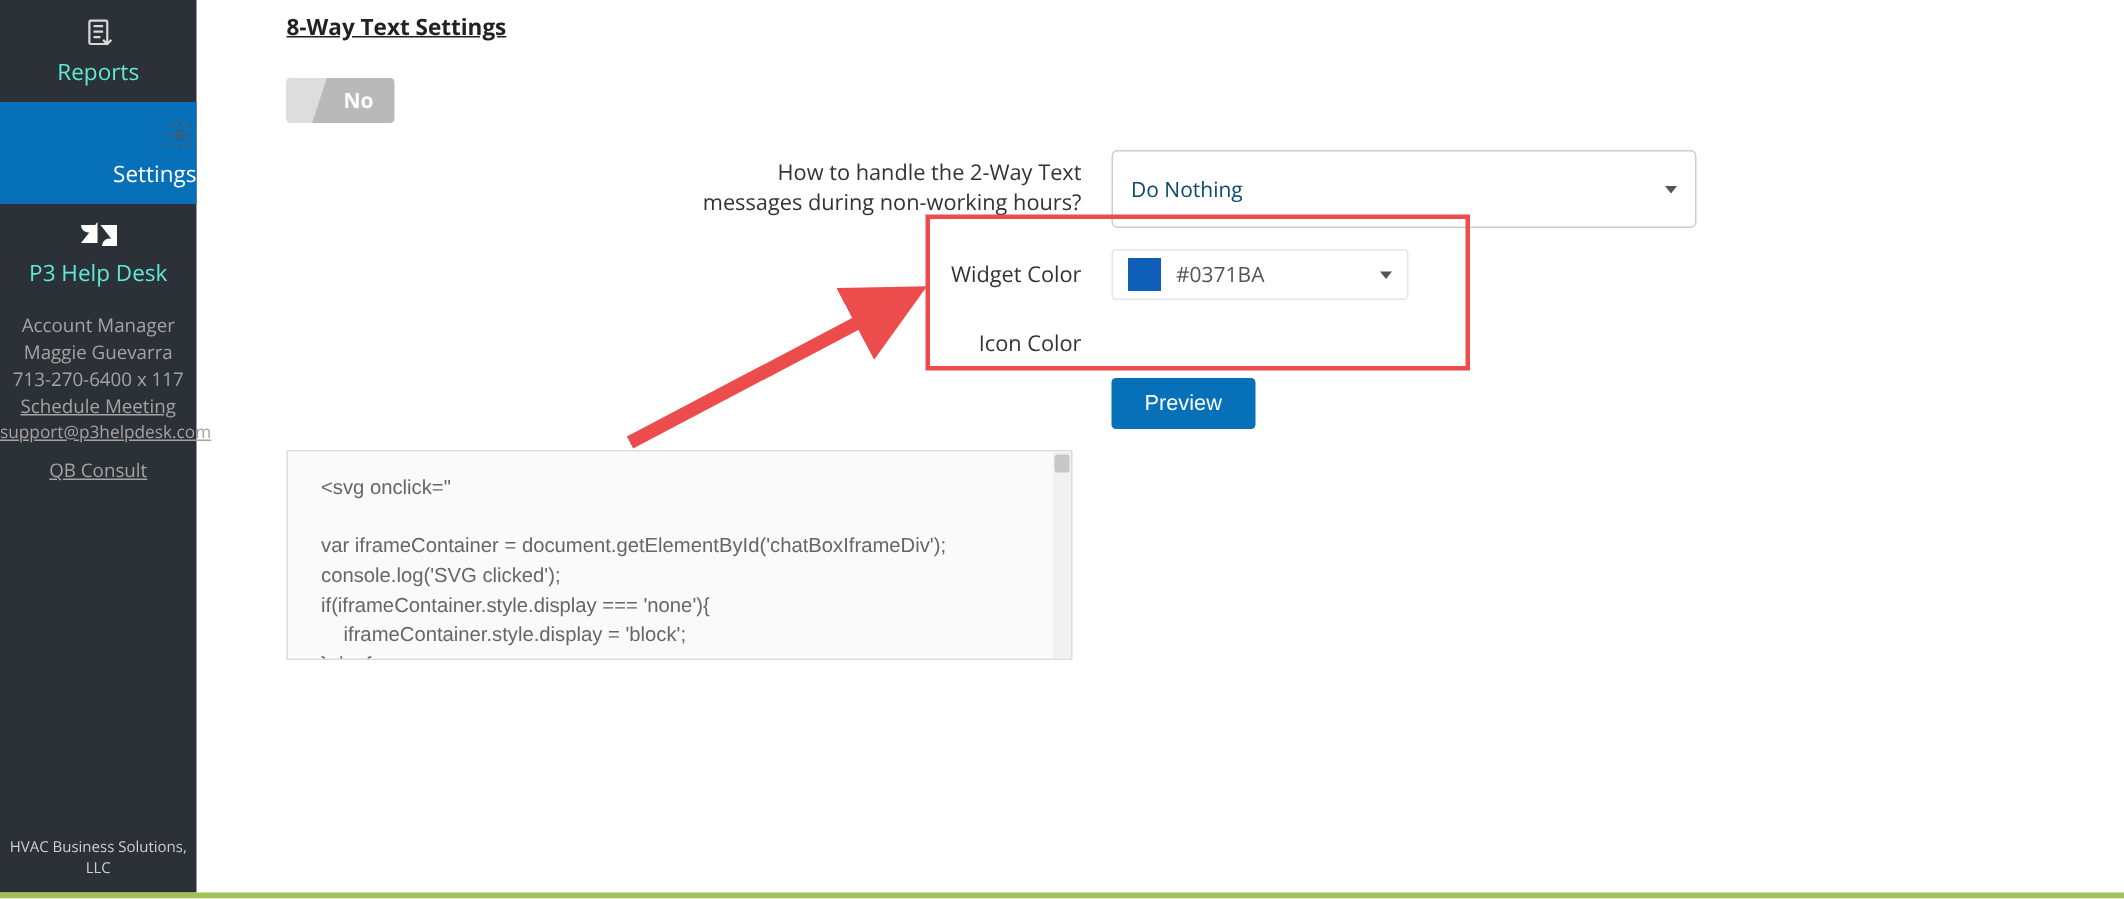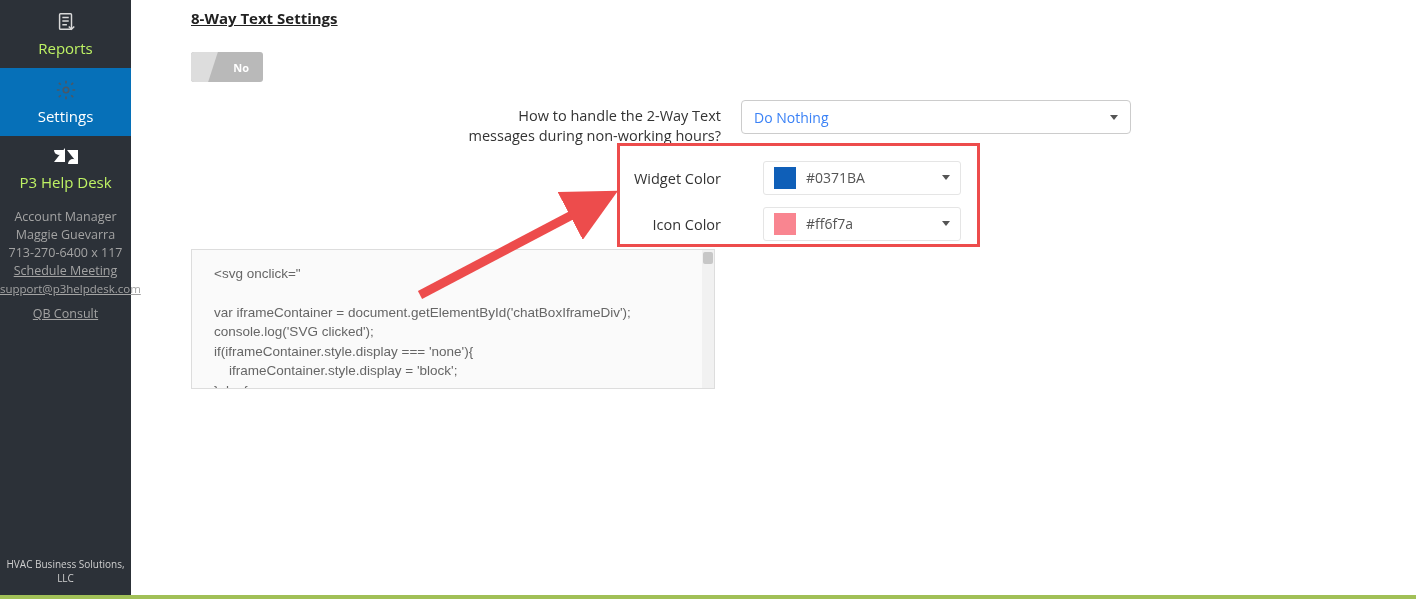--- a/index.html
+++ b/index.html
@@ -29,7 +29,7 @@
     align-items: center;
     cursor: pointer;
     font-size: 14px;
-    color: #bef264;
+    color: #5eead4;
   }
   .sidebar .nav-item .icon { height: 24px; display: flex; align-items: center; justify-content: center; }
   .sidebar .nav-item.active {

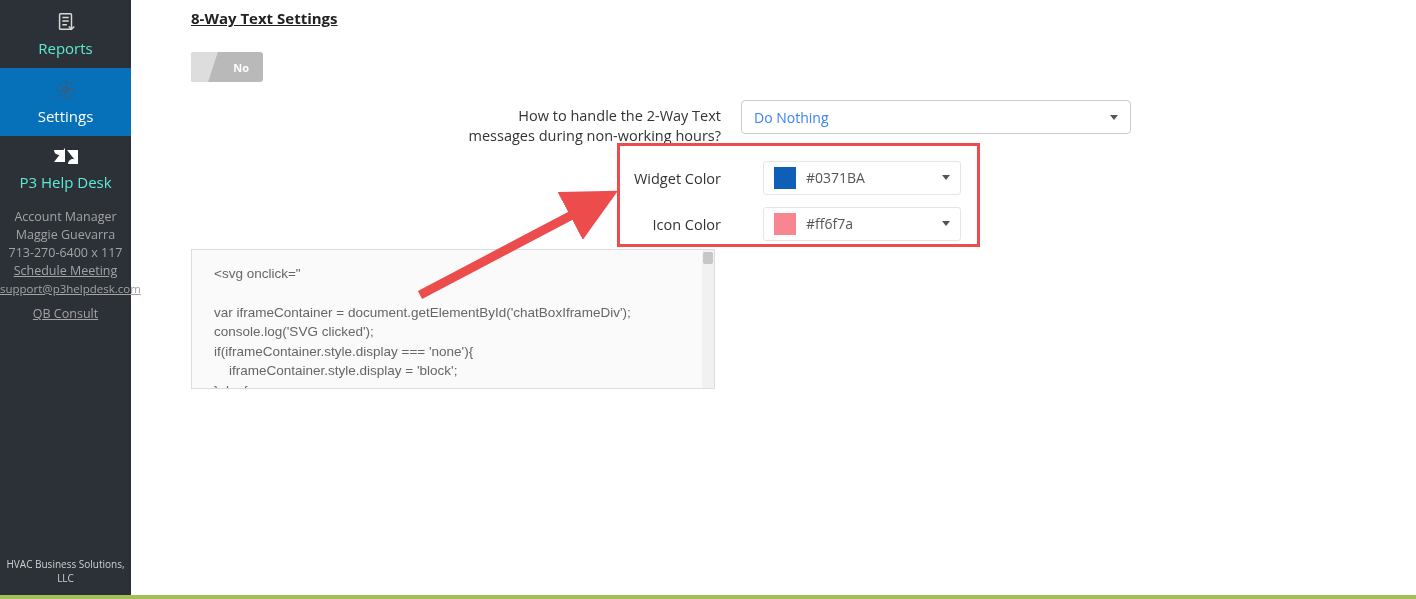--- a/index.html
+++ b/index.html
@@ -95,7 +95,7 @@
     justify-content: flex-end;
     padding-right: 14px;
     font-weight: 700;
-    font-size: 11px;
+    font-size: 14px;
     cursor: pointer;
     overflow: hidden;
   }

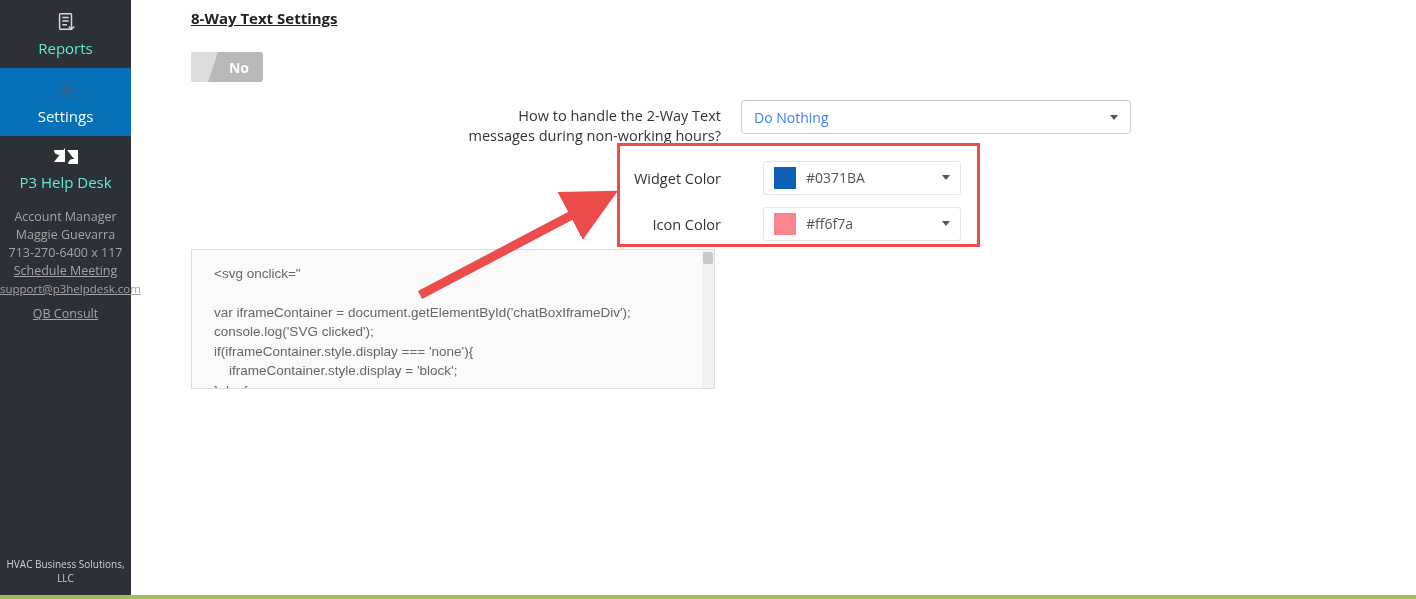--- a/index.html
+++ b/index.html
@@ -35,6 +35,7 @@
   .sidebar .nav-item.active {
     background: #0670b8;
     color: #fff;
+    align-items: flex-end;
   }
   .sidebar .nav-item .label { margin-top: 4px; font-size: 15px; }
   .sidebar .nav-item.helpdesk { padding-top: 8px; padding-bottom: 8px; }

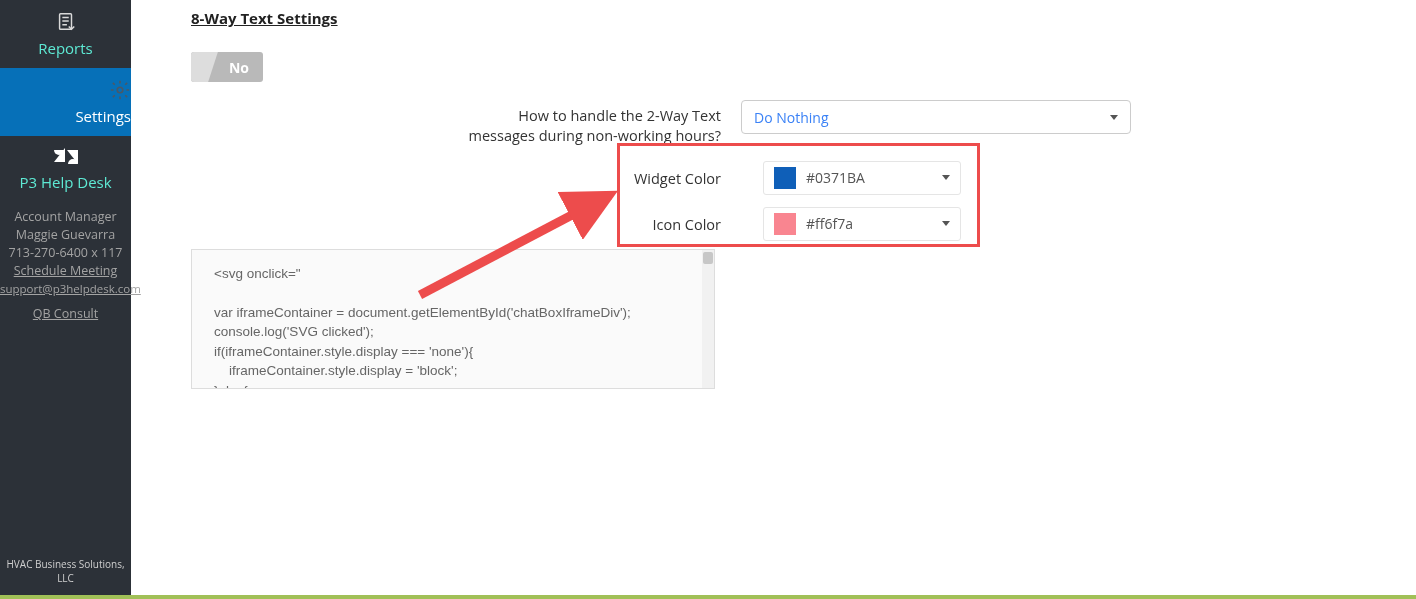--- a/index.html
+++ b/index.html
@@ -110,7 +110,7 @@
   }
   .select {
     width: 390px;
-    height: 34px;
+    height: 52px;
     border: 1px solid #ccc;
     border-radius: 4px;
     display: flex;
@@ -120,7 +120,7 @@
     cursor: pointer;
     background: #fff;
     font-size: 14px;
-    color: #3b82f6;
+    color: #0c4a6e;
   }
   .caret-down {
     width: 0; height: 0;

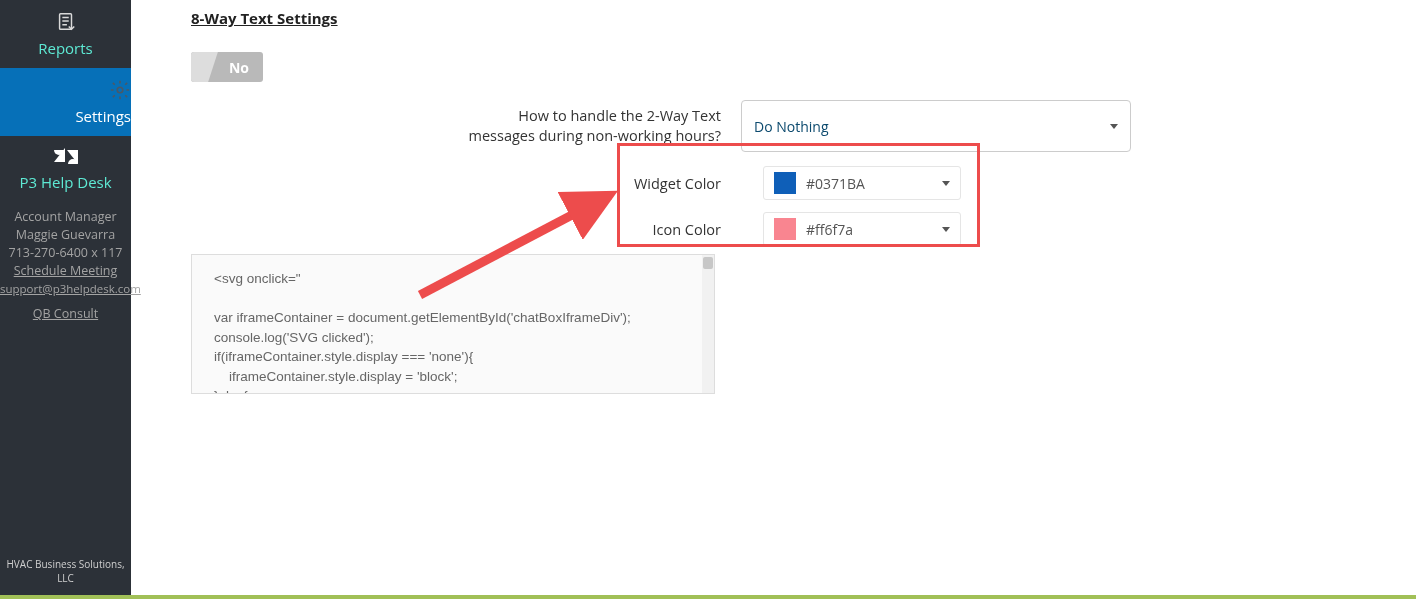--- a/index.html
+++ b/index.html
@@ -153,7 +153,6 @@
     font-size: 14px;
     color: #555;
     position: relative;
-    margin-left: 22px;
   }
   .color-swatch { width: 22px; height: 22px; }
   .color-picker .caret-down { margin-left: auto; }

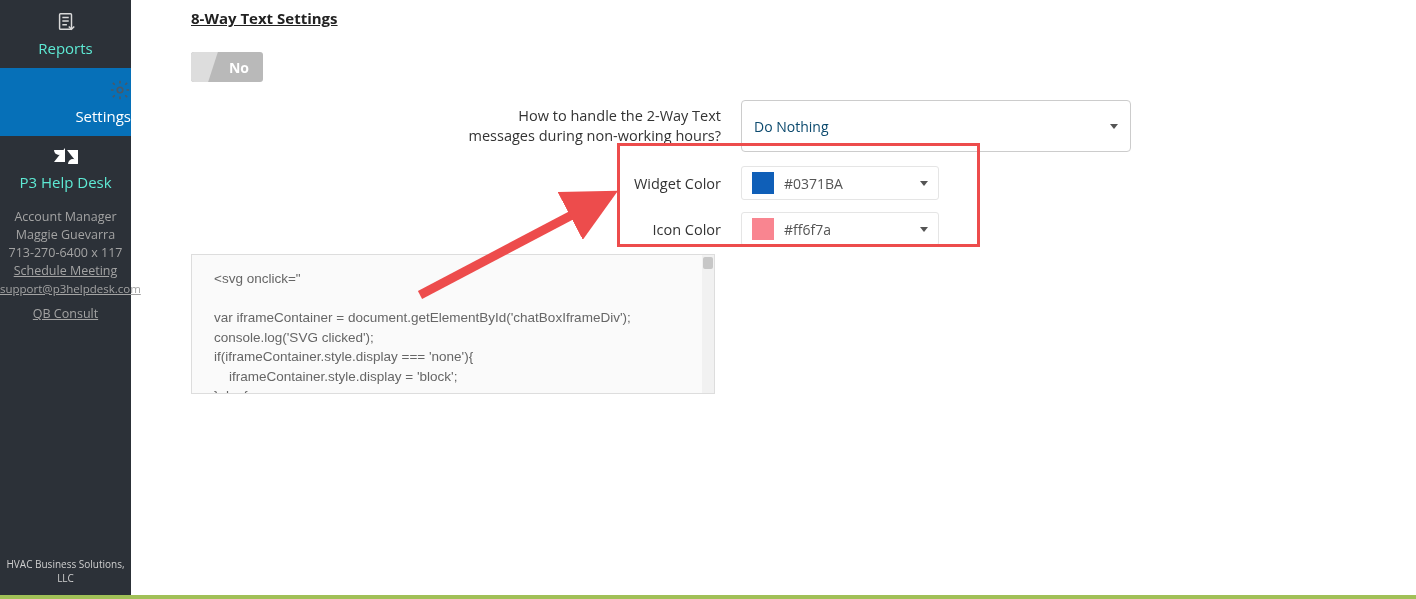--- a/index.html
+++ b/index.html
@@ -297,13 +297,6 @@
 
     <div class="form-row">
       <div class="form-label" style="padding-top:8px">Icon Color</div>
-      <div class="form-control-area">
-        <div class="color-picker">
-          <span class="color-swatch" id="swatch-icon" style="background: rgb(249, 133, 144);"></span>
-          <span>#ff6f7a</span>
-          <span class="caret-down"></span>
-        </div>
-      </div>
     </div>
   </div>
 

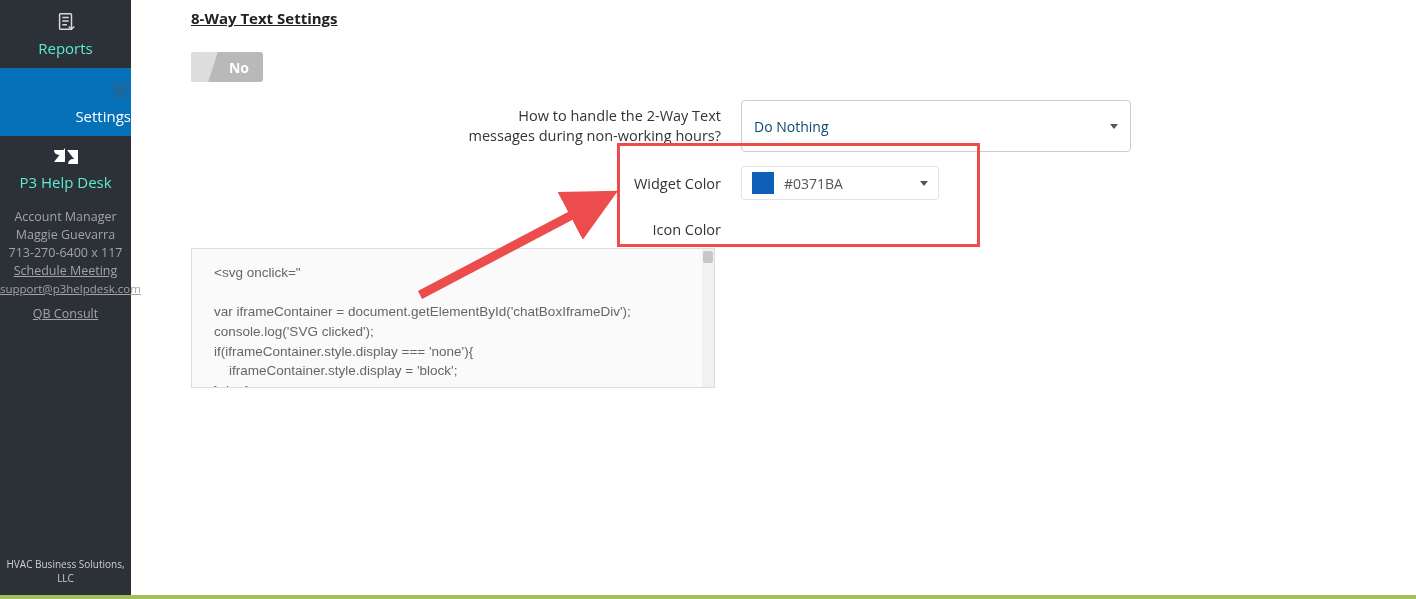--- a/index.html
+++ b/index.html
@@ -300,6 +300,12 @@
     </div>
   </div>
 
+  <div class="form-row">
+    <div class="form-label"></div>
+    <div class="form-control-area">
+      <button class="btn-primary">Preview</button>
+    </div>
+  </div>
 
   <div class="form-row" style="margin-top:-4px">
     <div class="form-control-area">

